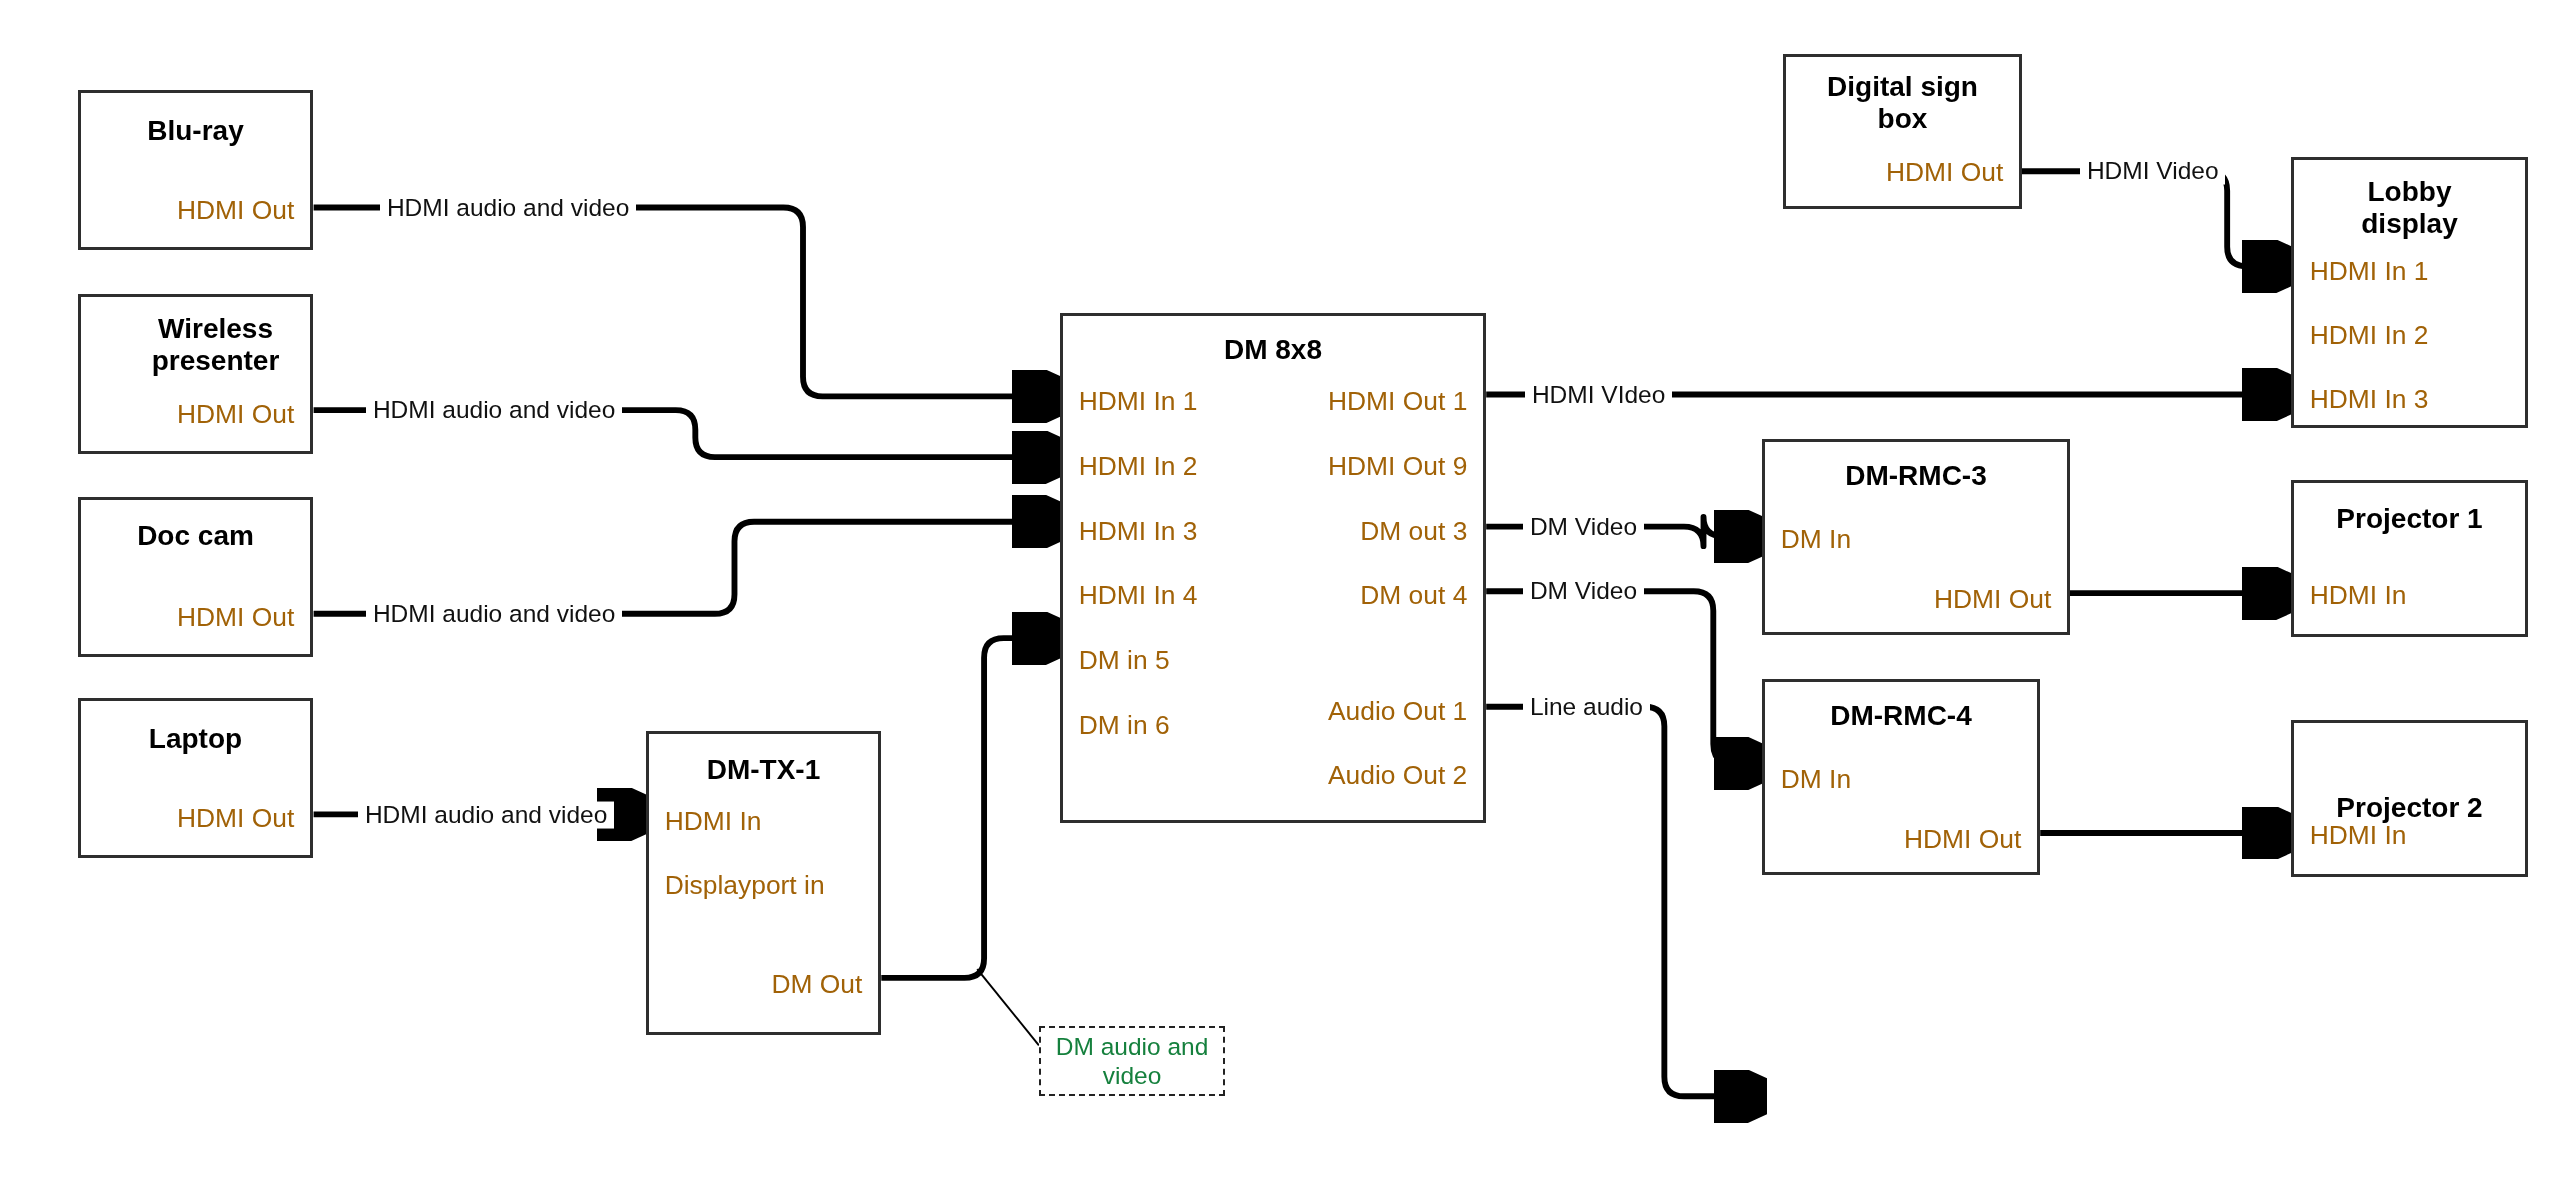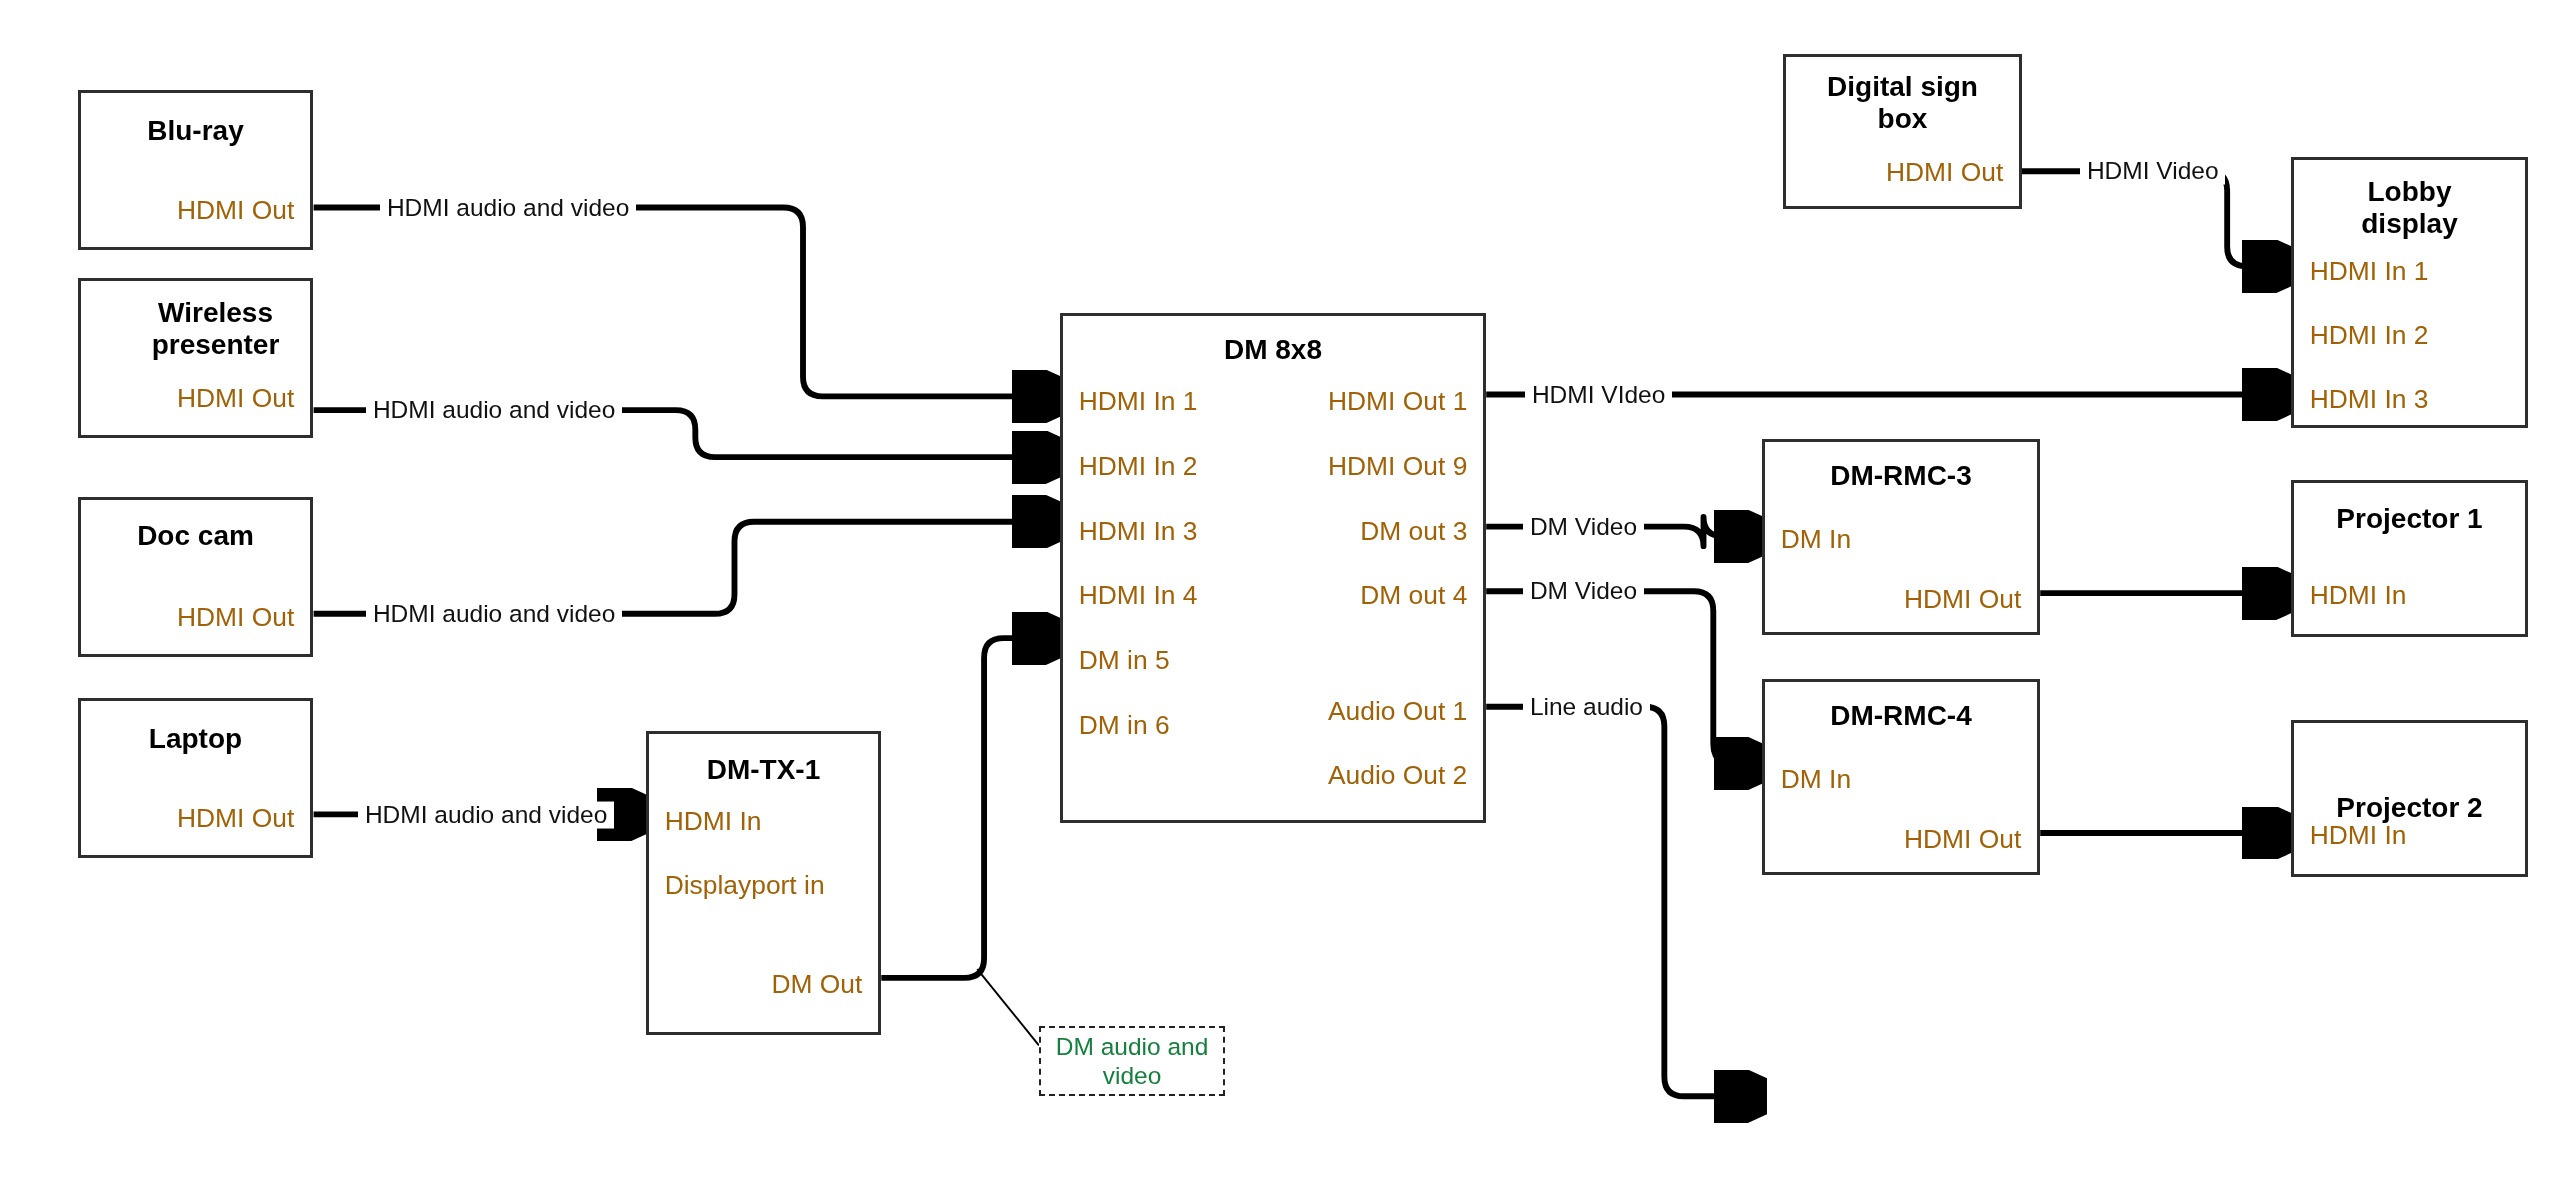--- a/index.html
+++ b/index.html
@@ -145,7 +145,7 @@
     <div class="port right" style="top:104px;">HDMI Out</div>
   </div>
 
-  <div class="node" style="left:78px; top:278px; width:235px; height:160px;padding-left:40px;">
+  <div class="node" style="left:78px; top:294px; width:235px; height:160px;padding-left:40px;">
     <div class="ttl" style="margin-top:15.7px;">Wireless
 presenter</div>
     <div class="port right" style="top:104px;">HDMI Out</div>

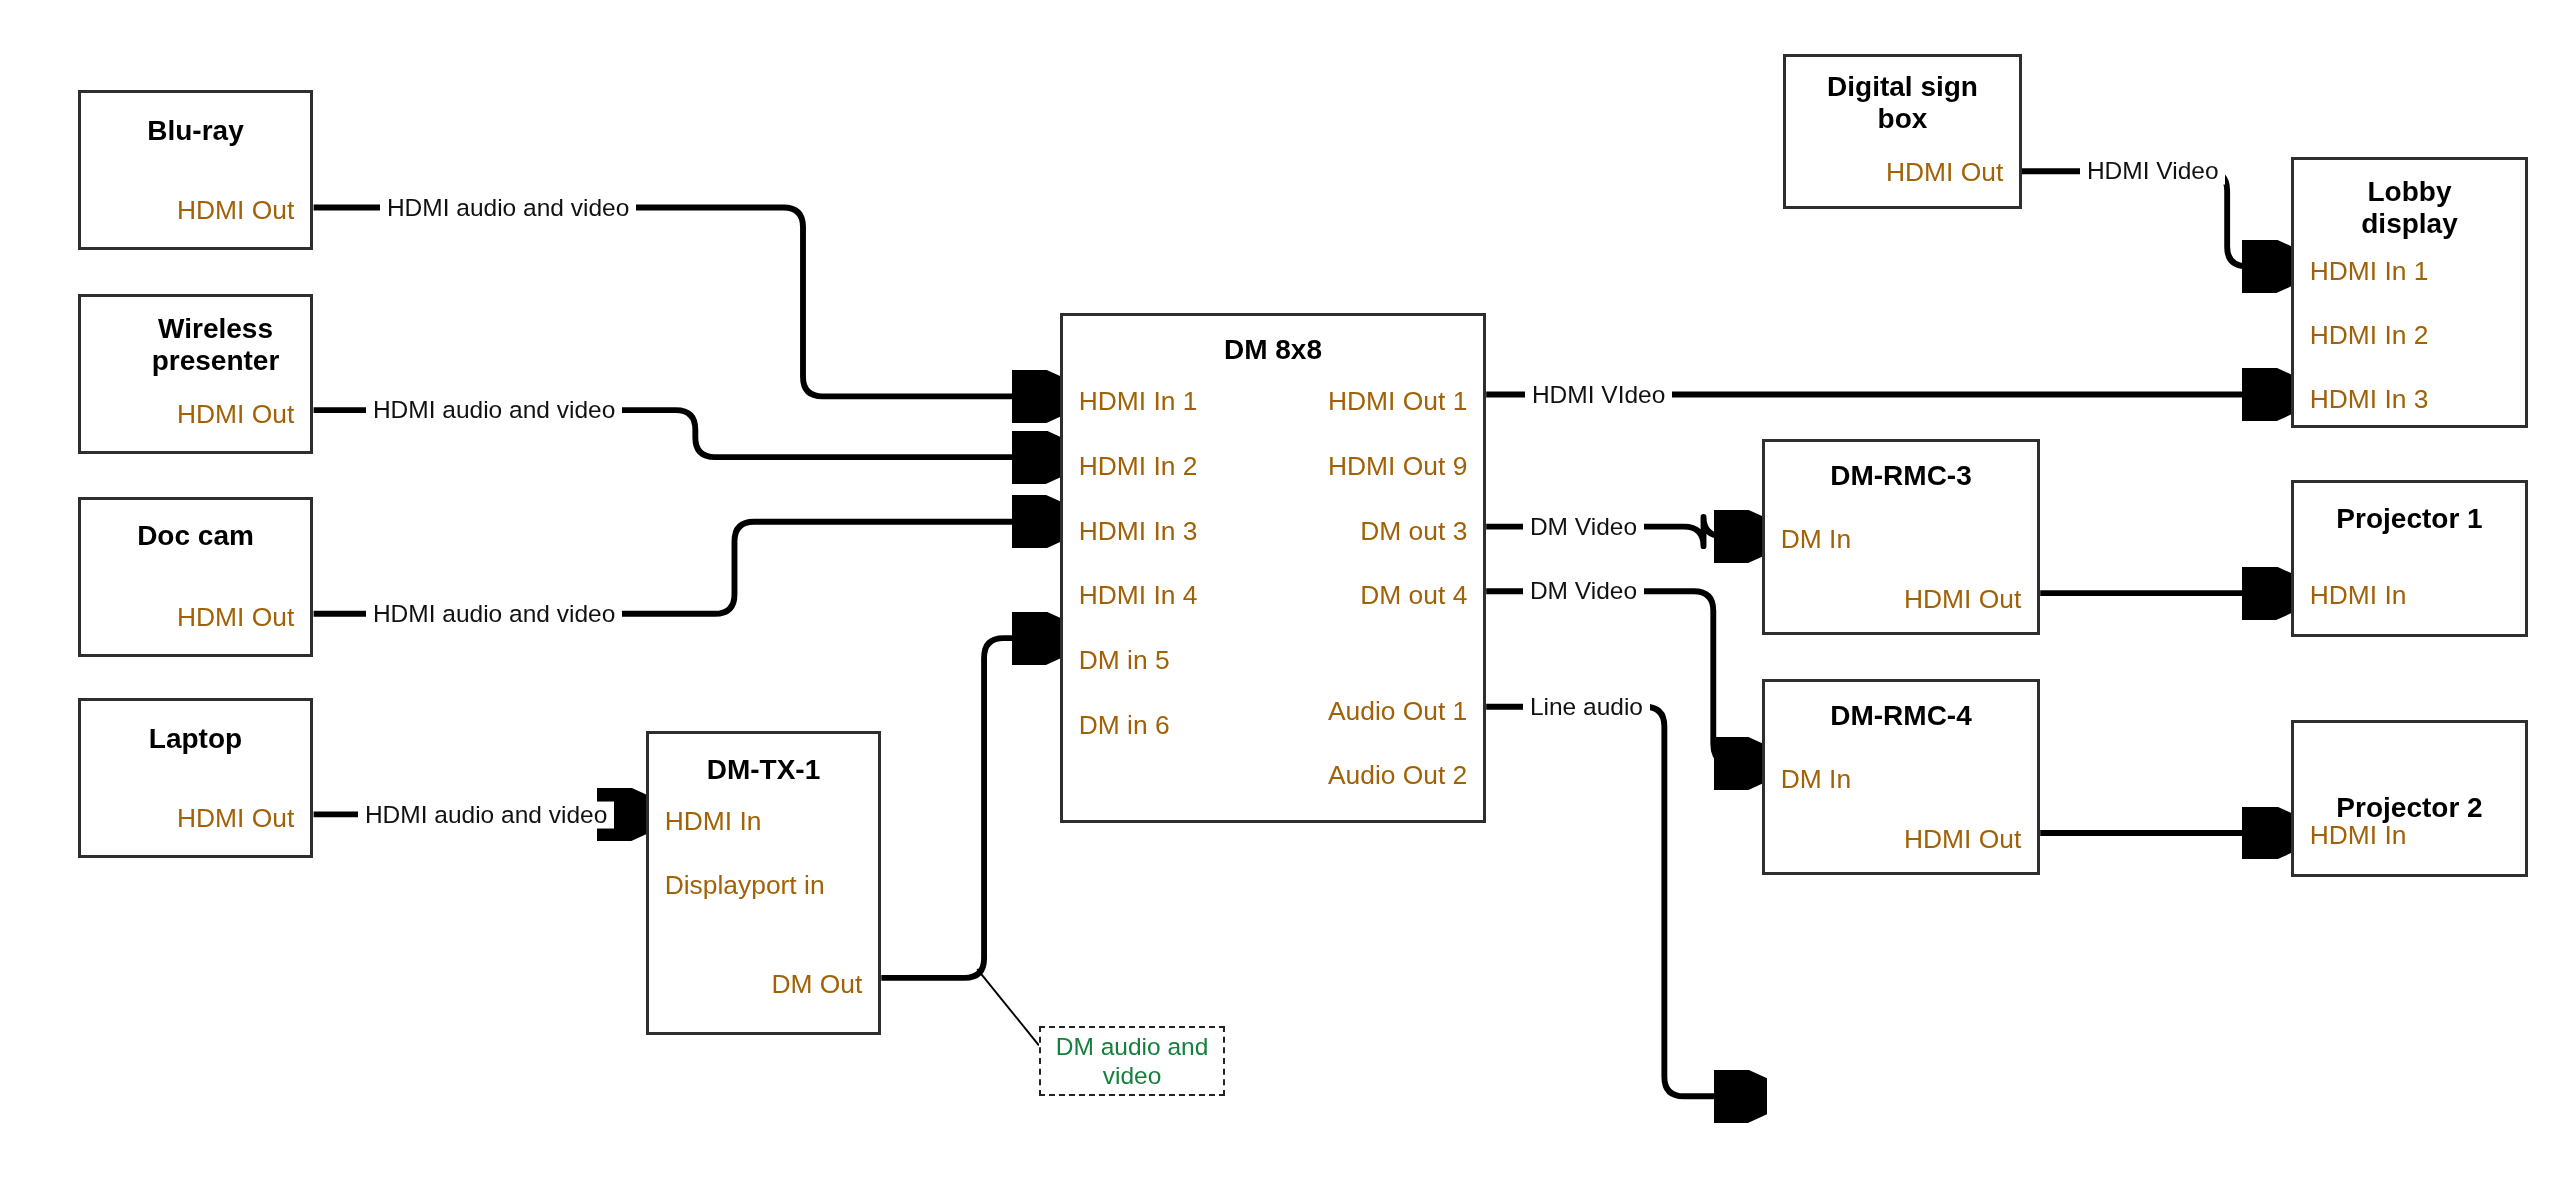--- a/index.html
+++ b/index.html
@@ -200,7 +200,7 @@
     <div class="port left" style="top:226px;">HDMI In 3</div>
   </div>
 
-  <div class="node" style="left:1762px; top:439px; width:278px; height:196px;">
+  <div class="node" style="left:1762px; top:439px; width:308px; height:196px;">
     <div class="ttl" style="margin-top:17.6px;">DM-RMC-3</div>
     <div class="port left" style="top:84px;">DM In</div>
     <div class="port right" style="top:144px;">HDMI Out</div>

